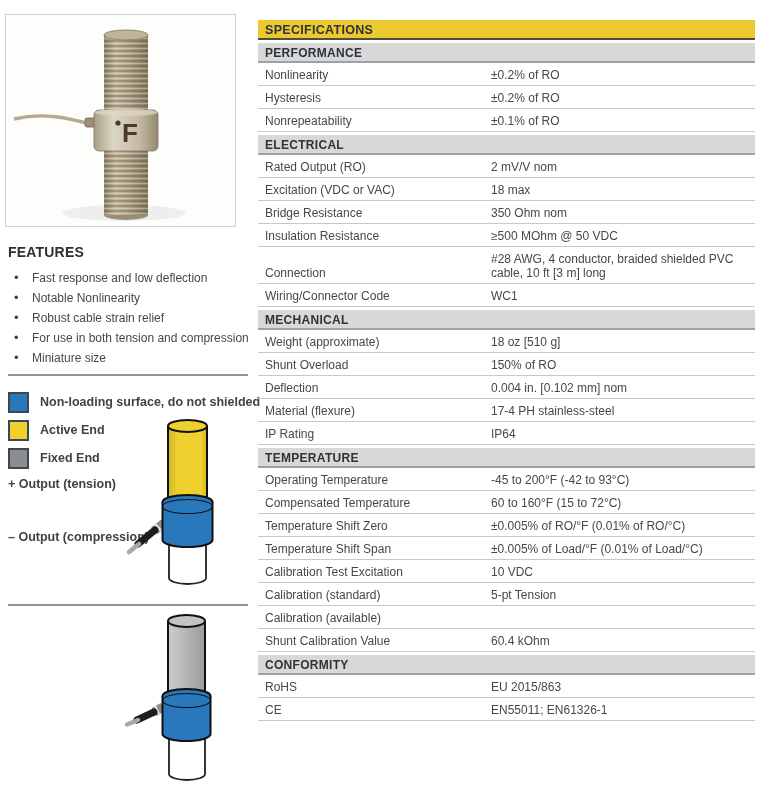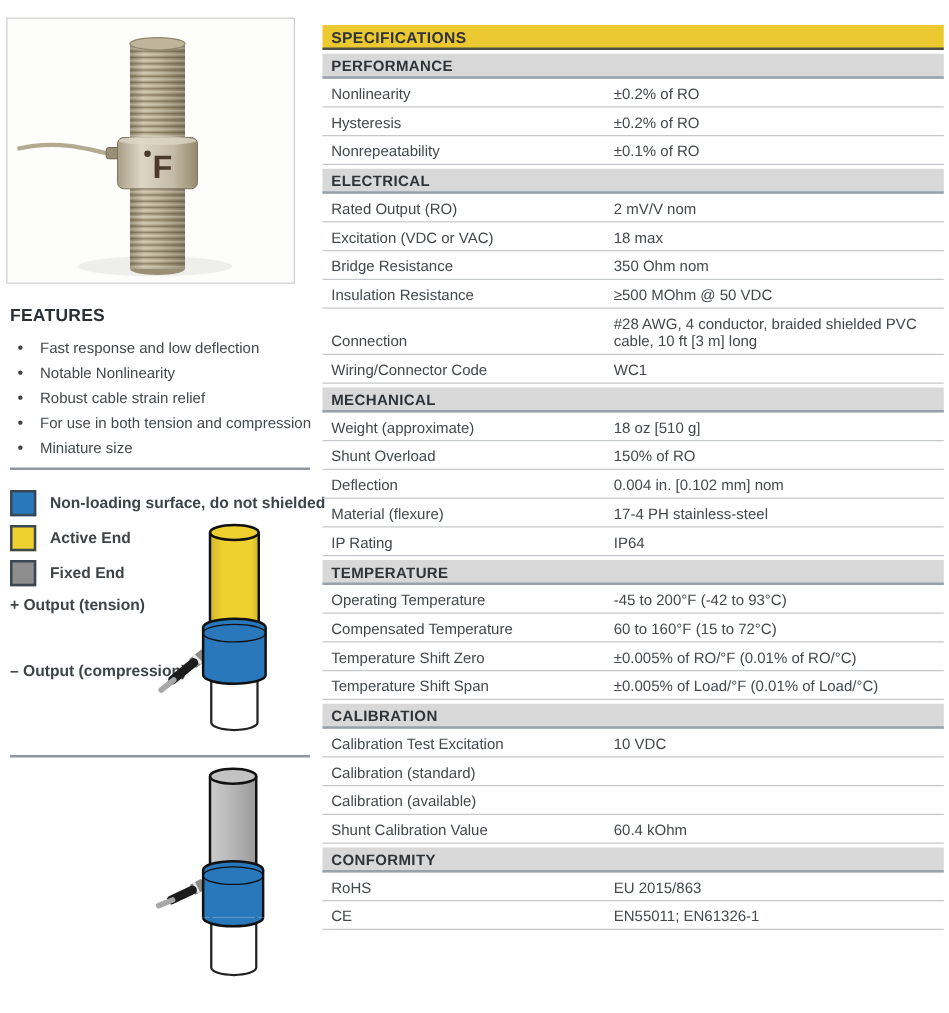--- a/index.html
+++ b/index.html
@@ -329,7 +329,6 @@
           <div class="spec-label">Temperature Shift Span</div>
           <div class="spec-value">±0.005% of Load/°F (0.01% of Load/°C)</div>
         </div>
-        <div class="section-header">CALIBRATION</div>
         <div class="spec-row">
           <div class="spec-label">Calibration Test Excitation</div>
           <div class="spec-value">10 VDC</div>

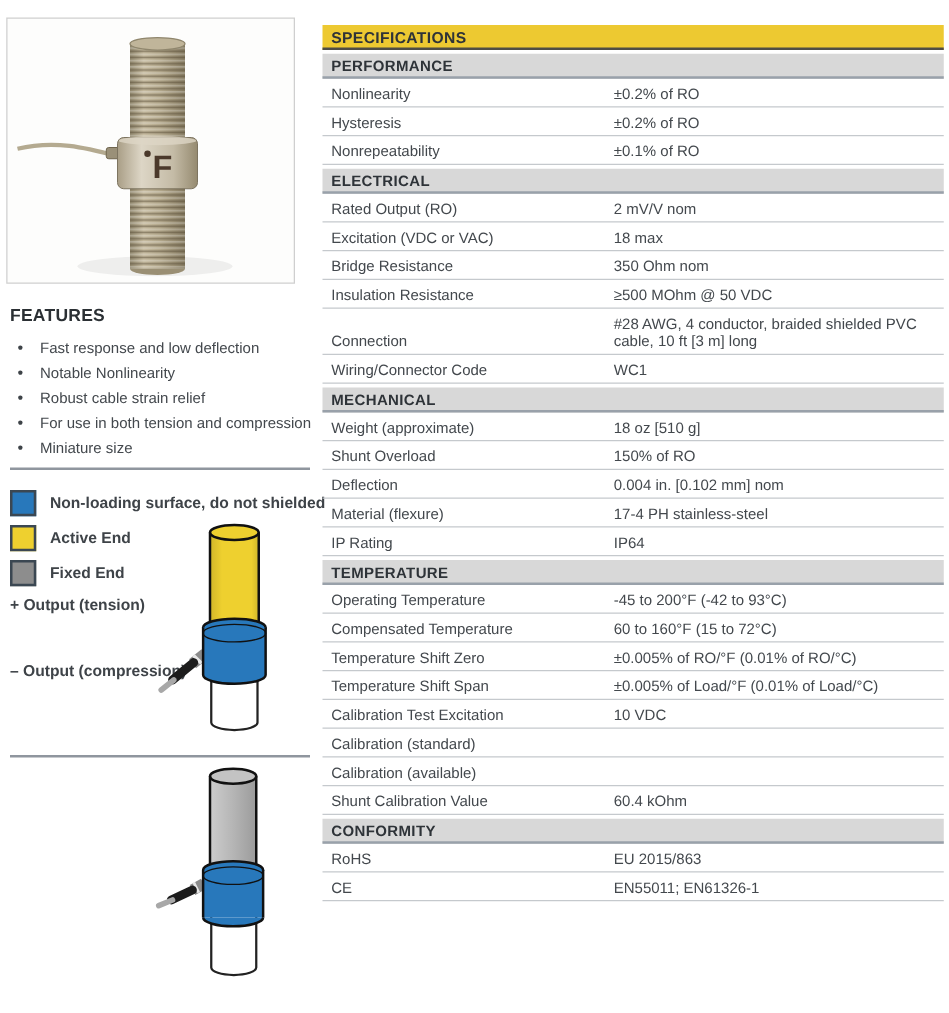--- a/index.html
+++ b/index.html
@@ -335,6 +335,7 @@
         </div>
         <div class="spec-row">
           <div class="spec-label">Calibration (standard)</div>
+          <div class="spec-value">5-pt Tension</div>
         </div>
         <div class="spec-row">
           <div class="spec-label">Calibration (available)</div>

